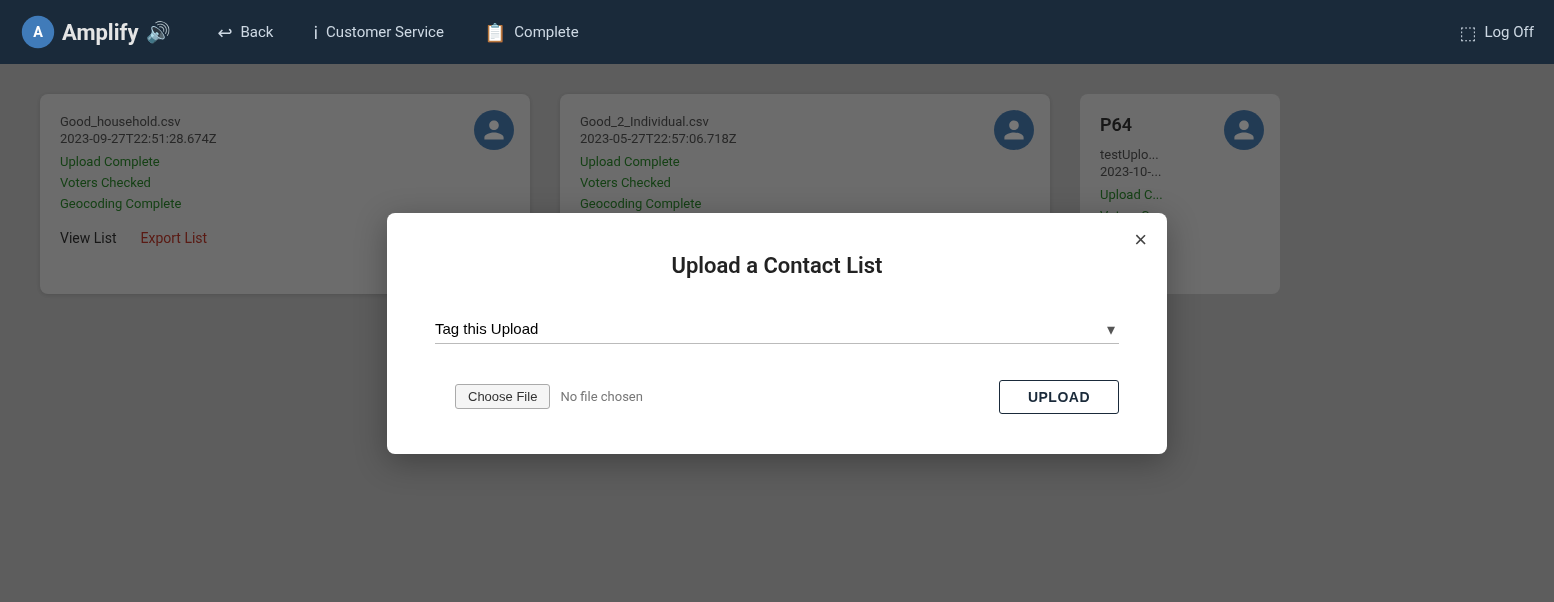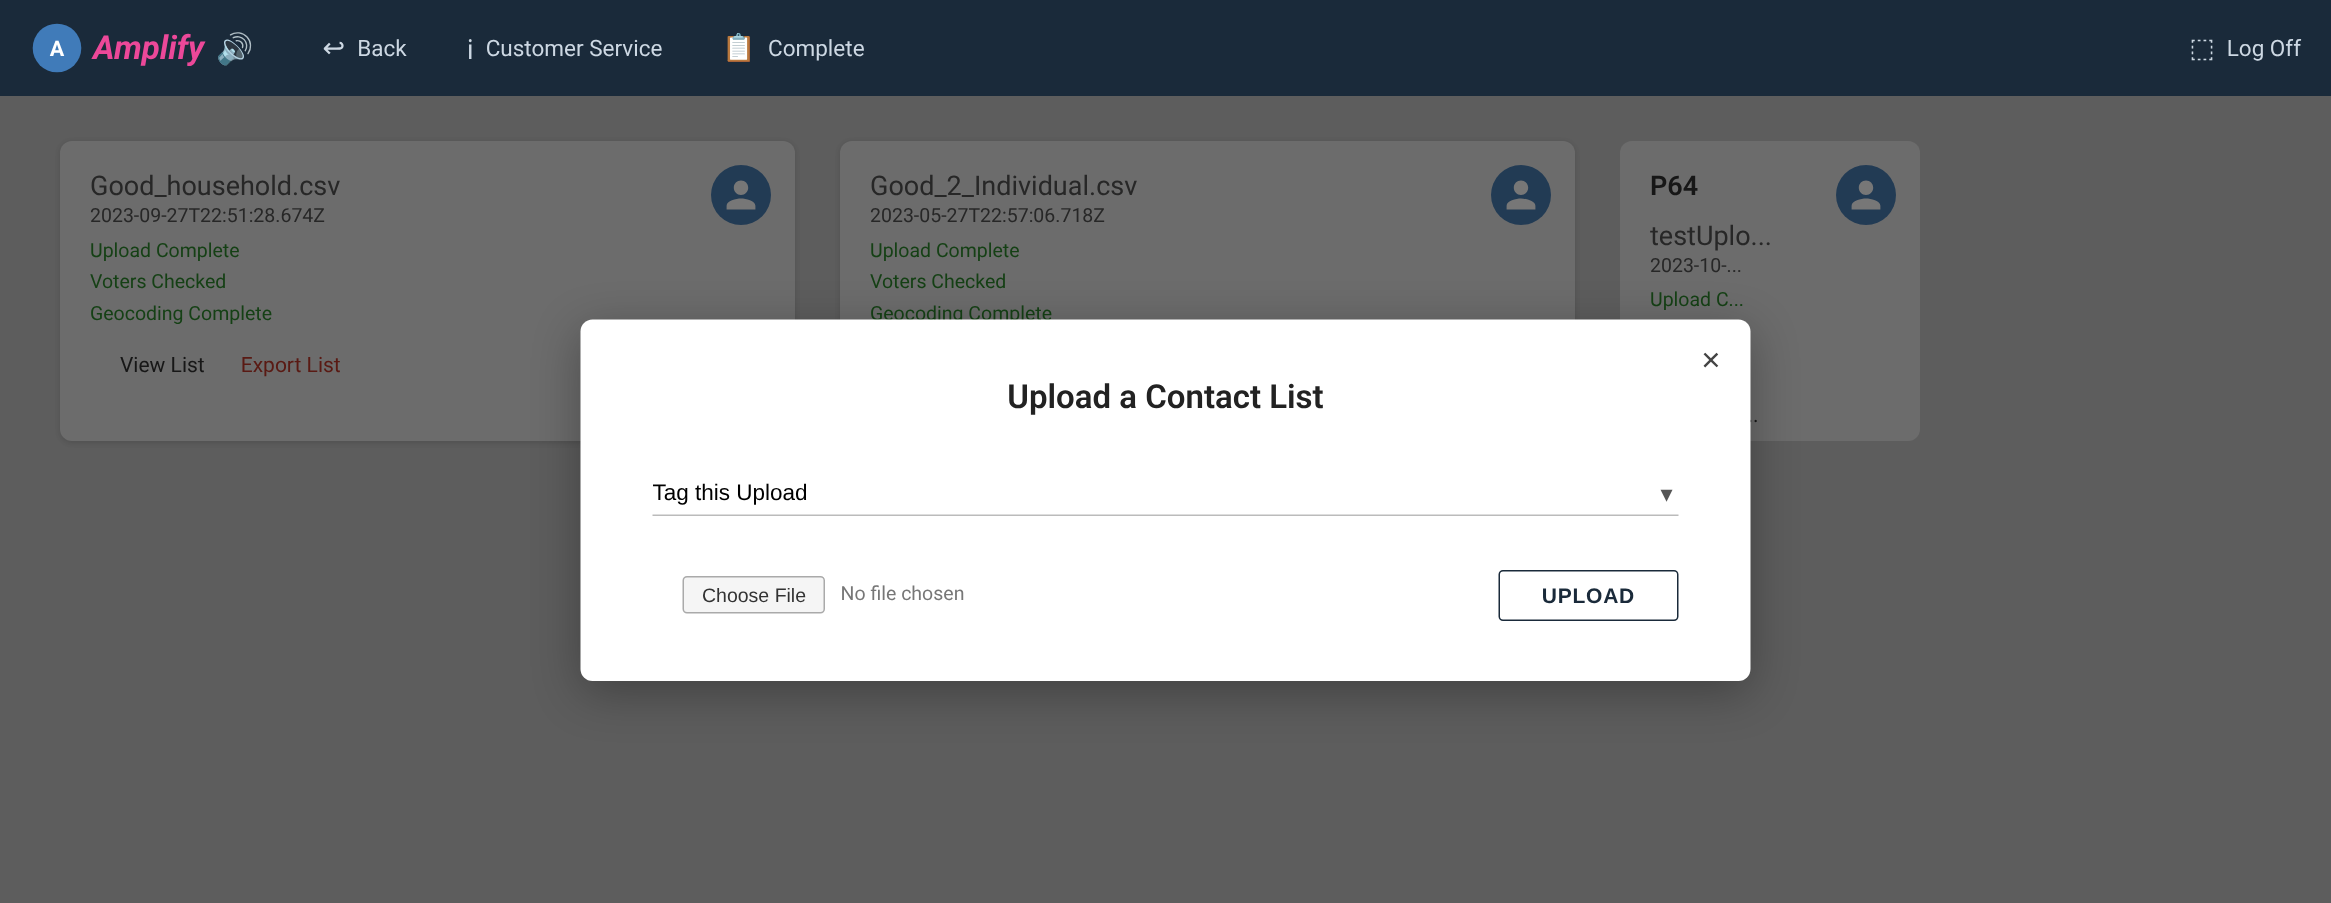--- a/index.html
+++ b/index.html
@@ -29,10 +29,9 @@
       margin-right: 30px;
     }
     .nav-logo-text {
-      color: #ec4899;
+      color: #e5e5e5;
       font-size: 22px;
       font-weight: 700;
-      font-style: italic;
     }
     .nav-logo-icon {
       width: 36px;

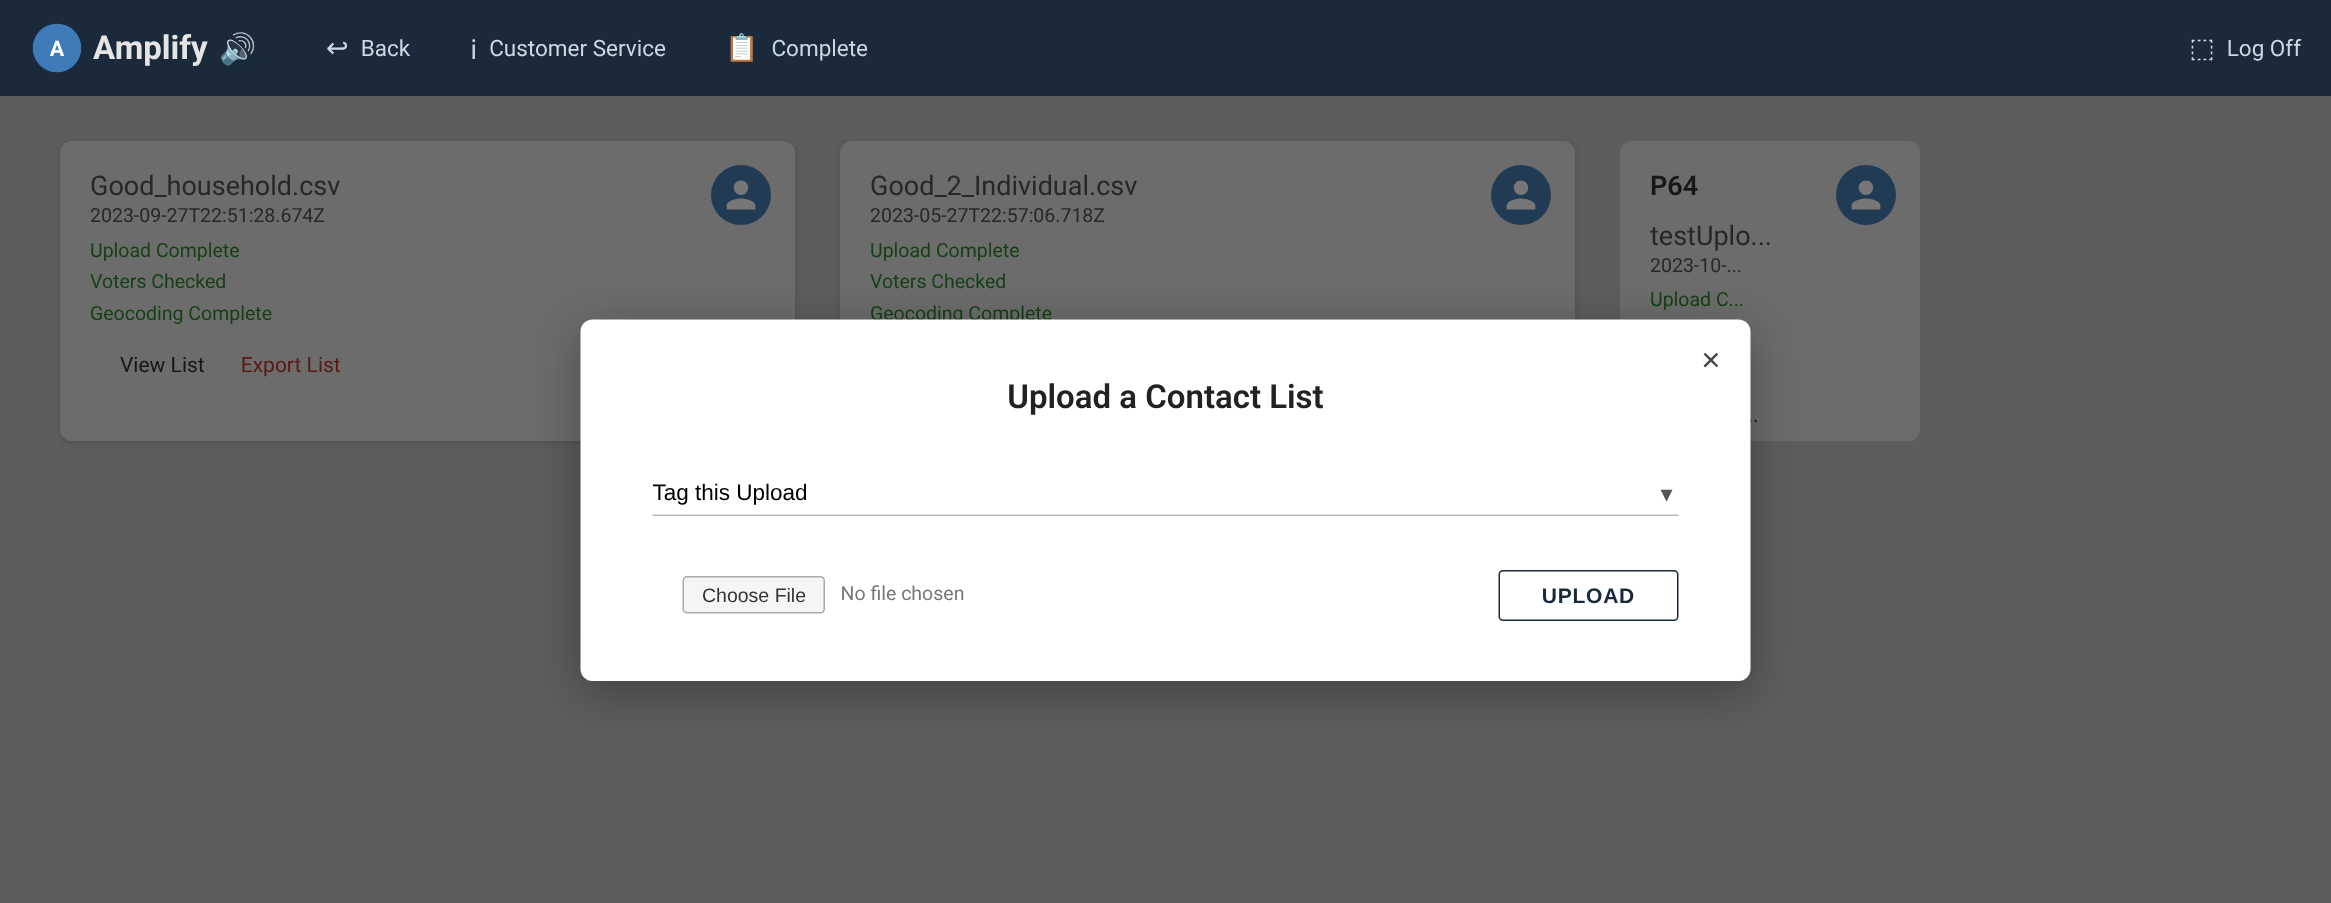--- a/index.html
+++ b/index.html
@@ -100,7 +100,7 @@
       margin-bottom: 12px;
     }
     .card-filename {
-      font-size: 18px;
+      font-size: 13px;
       color: #555;
       margin-bottom: 2px;
     }

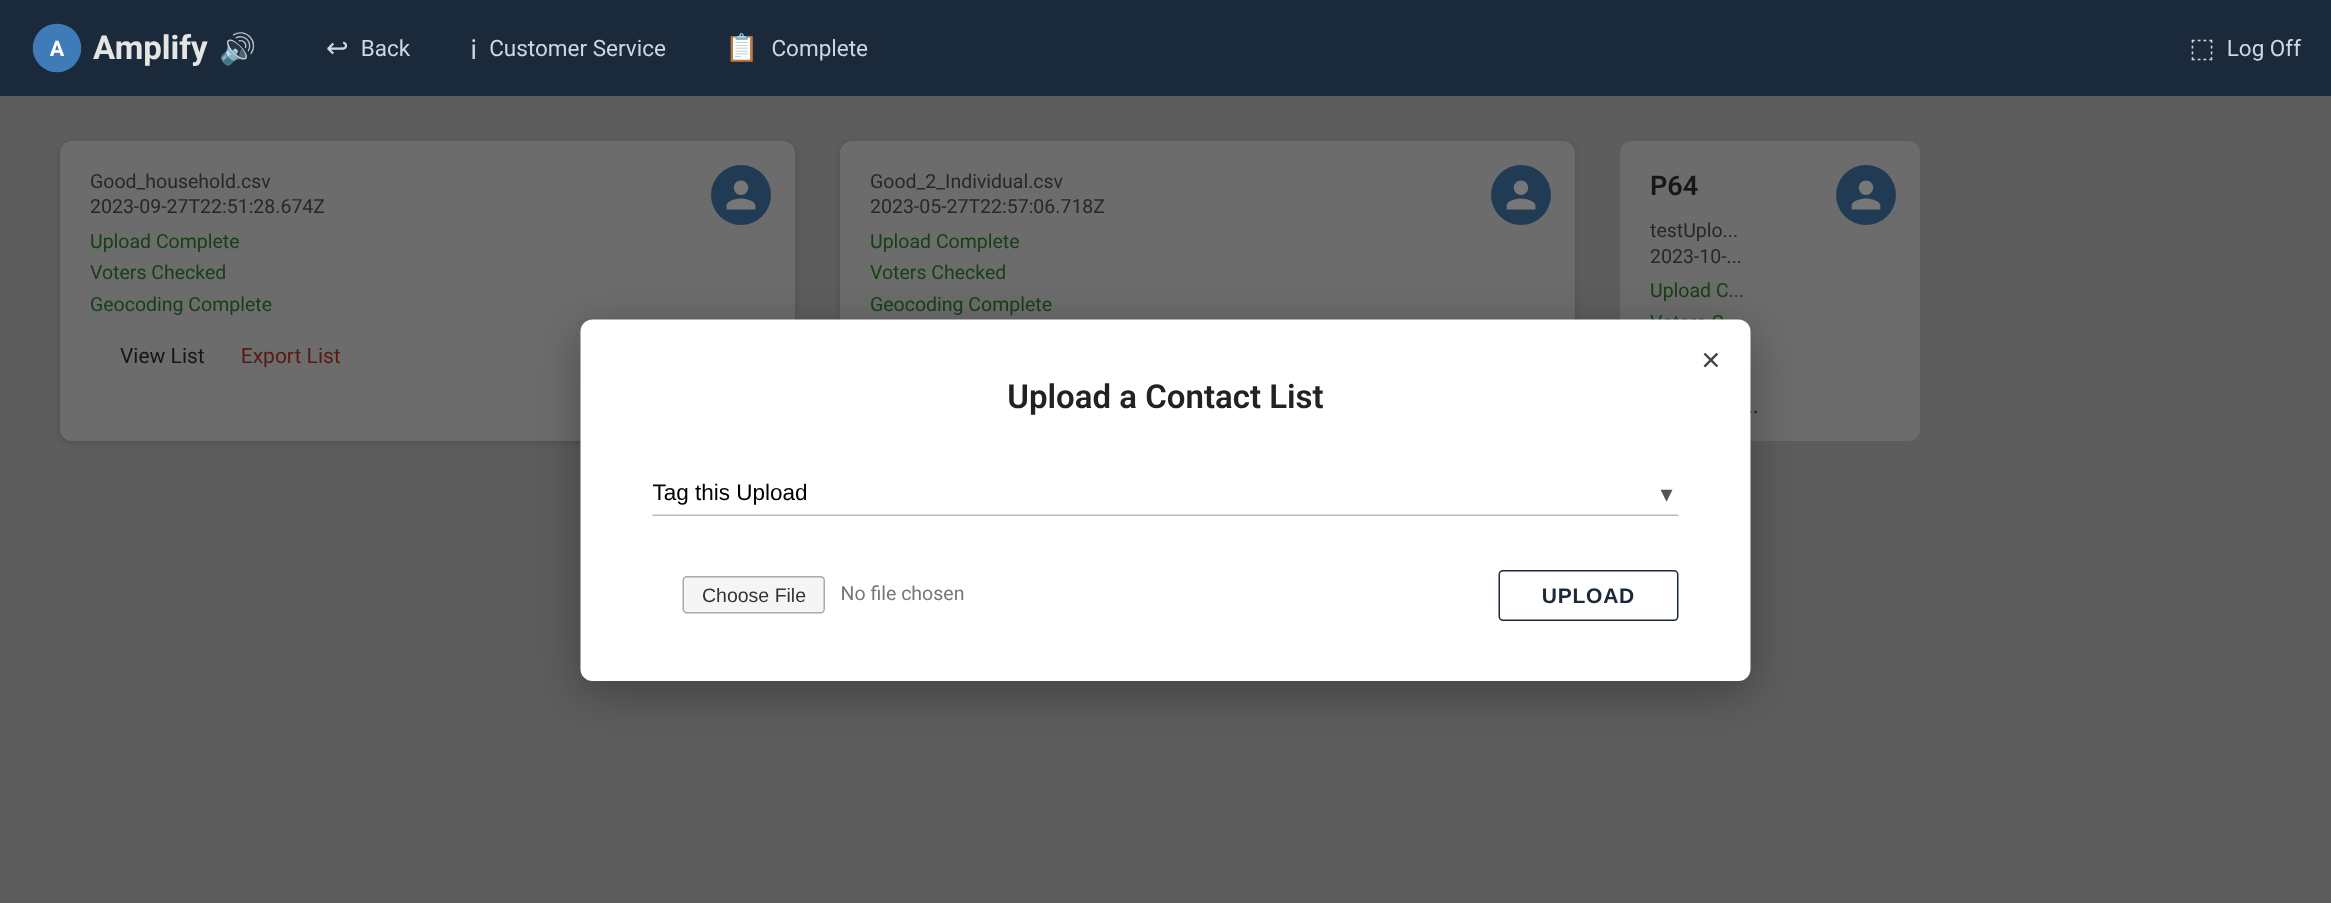--- a/index.html
+++ b/index.html
@@ -131,7 +131,6 @@
       display: flex;
       gap: 24px;
       margin-top: 16px;
-      margin-left: 20px;
     }
     .card-action-view {
       font-size: 14px;

